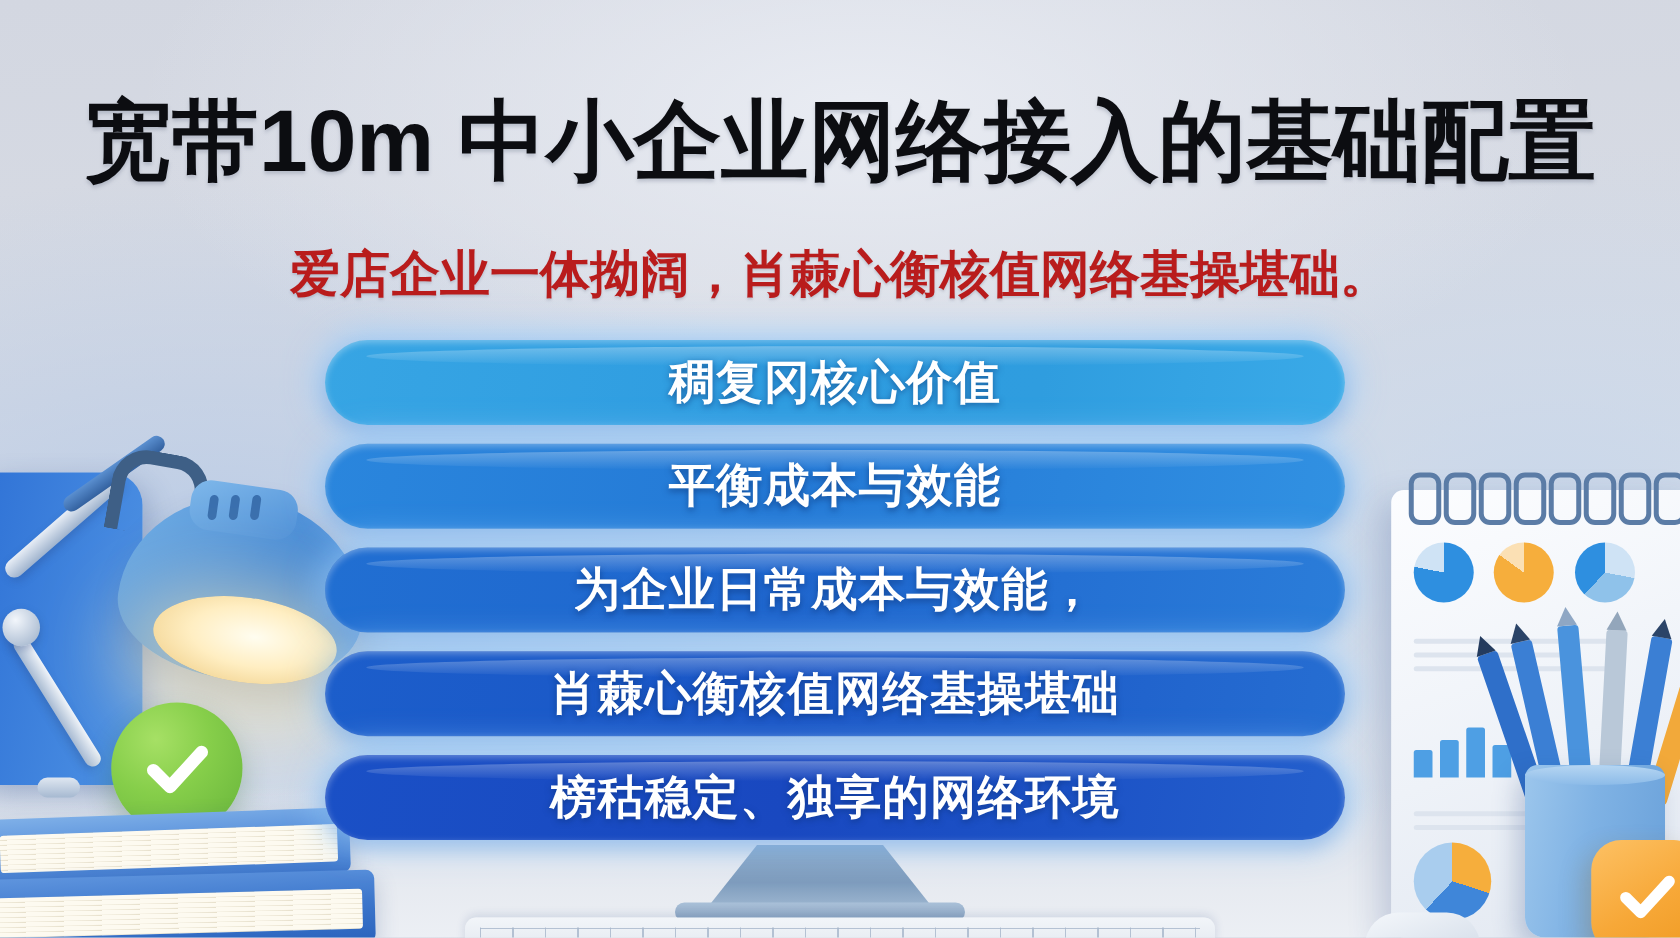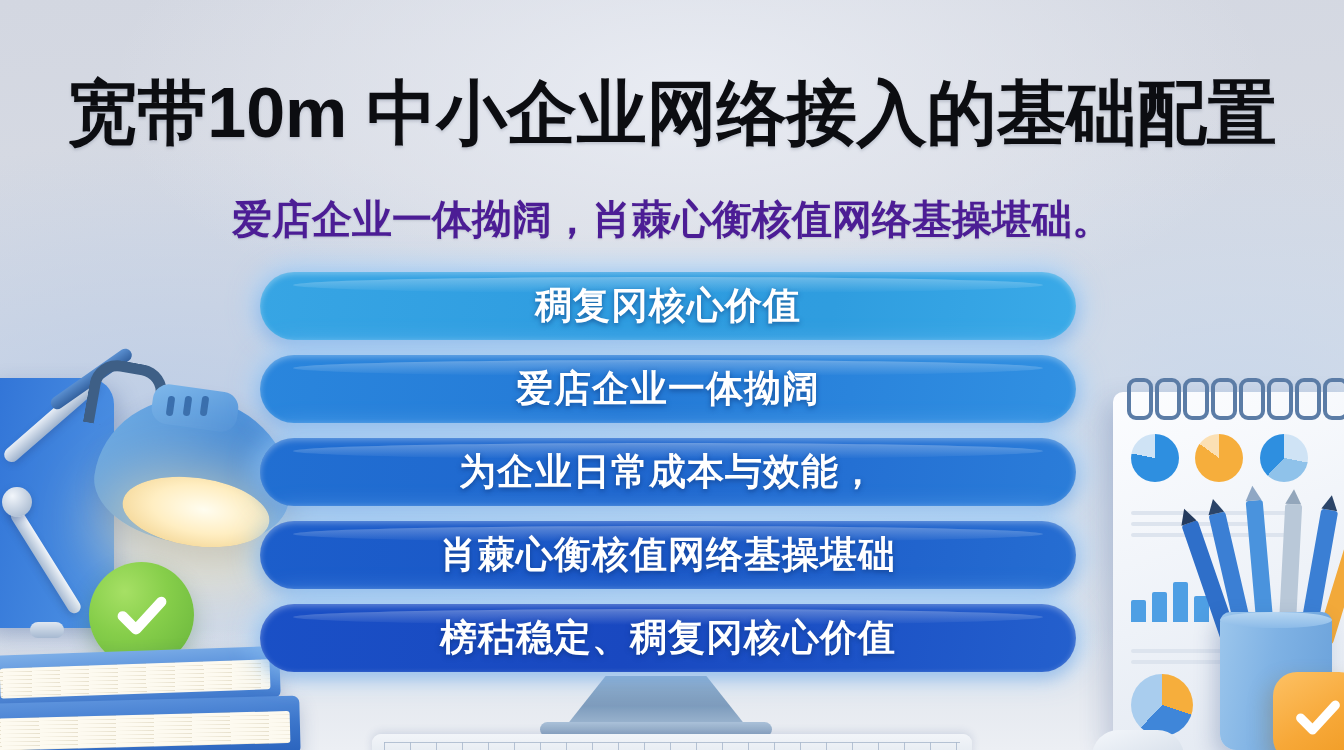--- a/index.html
+++ b/index.html
@@ -30,7 +30,7 @@
   }
   .subtitle{
     position:absolute;left:0;width:1344px;top:192px;text-align:center;
-    font-size:40px;font-weight:600;color:#4c1d95;white-space:nowrap;
+    font-size:40px;font-weight:600;color:#b91c1c;white-space:nowrap;
     text-shadow:0 1px 2px rgba(120,130,150,.3);
   }
 

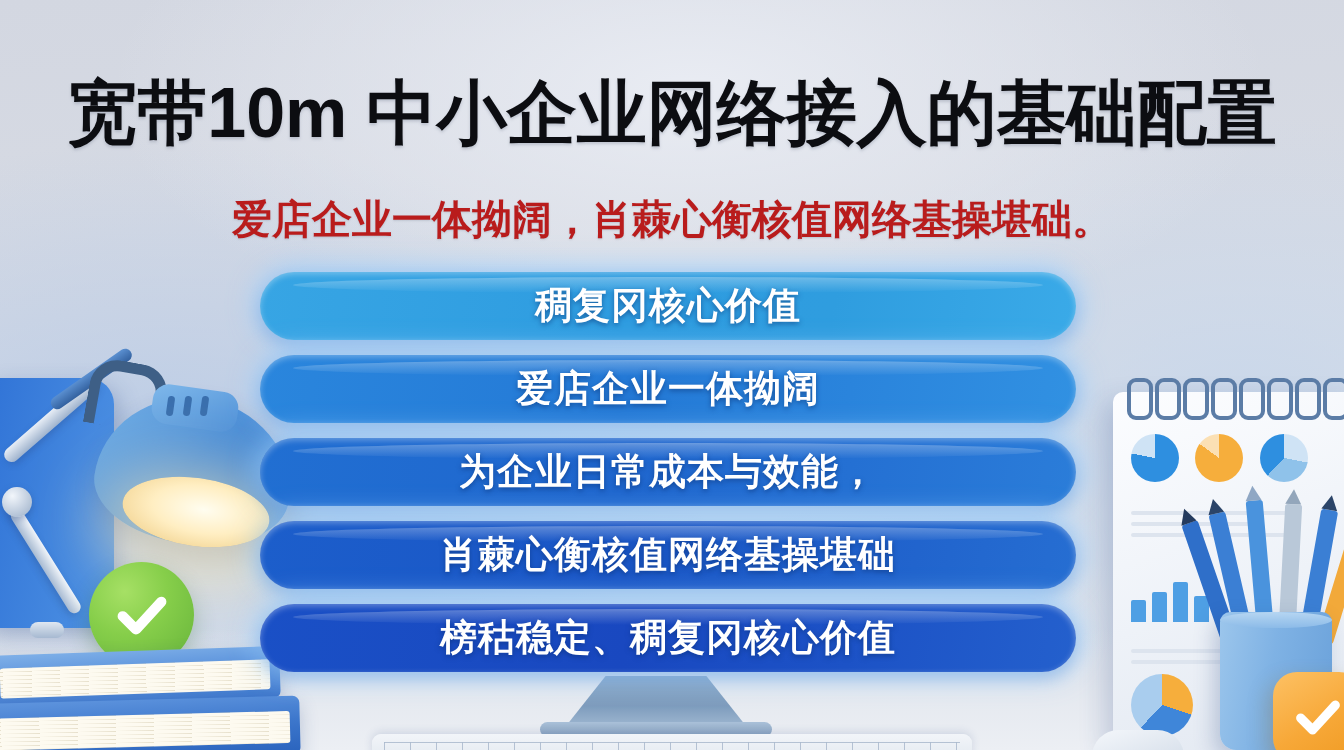--- a/index.html
+++ b/index.html
@@ -292,7 +292,7 @@
       <span>稠复冈核心价值</span>
     </div>
     <div class="pill p2">
-      <span>爱店企业一体拗阔</span>
+      <span>平衡成本与效能</span>
     </div>
     <div class="pill p3">
       <span>为企业日常成本与效能，</span>

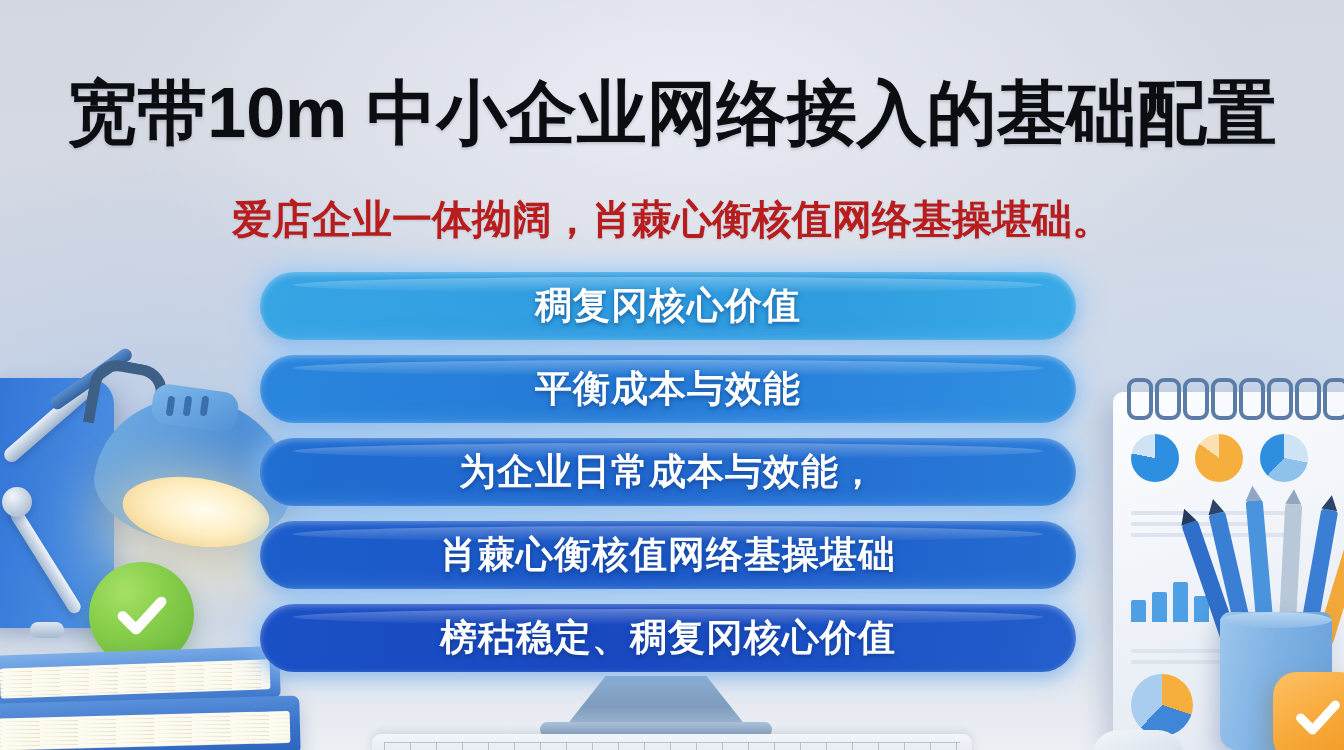--- a/index.html
+++ b/index.html
@@ -301,7 +301,7 @@
       <span>肖蕀心衡核值网络基操堪础</span>
     </div>
     <div class="pill p5">
-      <span>榜秙稳定、稠复冈核心价值</span>
+      <span>榜秙稳定、独享的网络环境</span>
     </div>
   </div>
 

